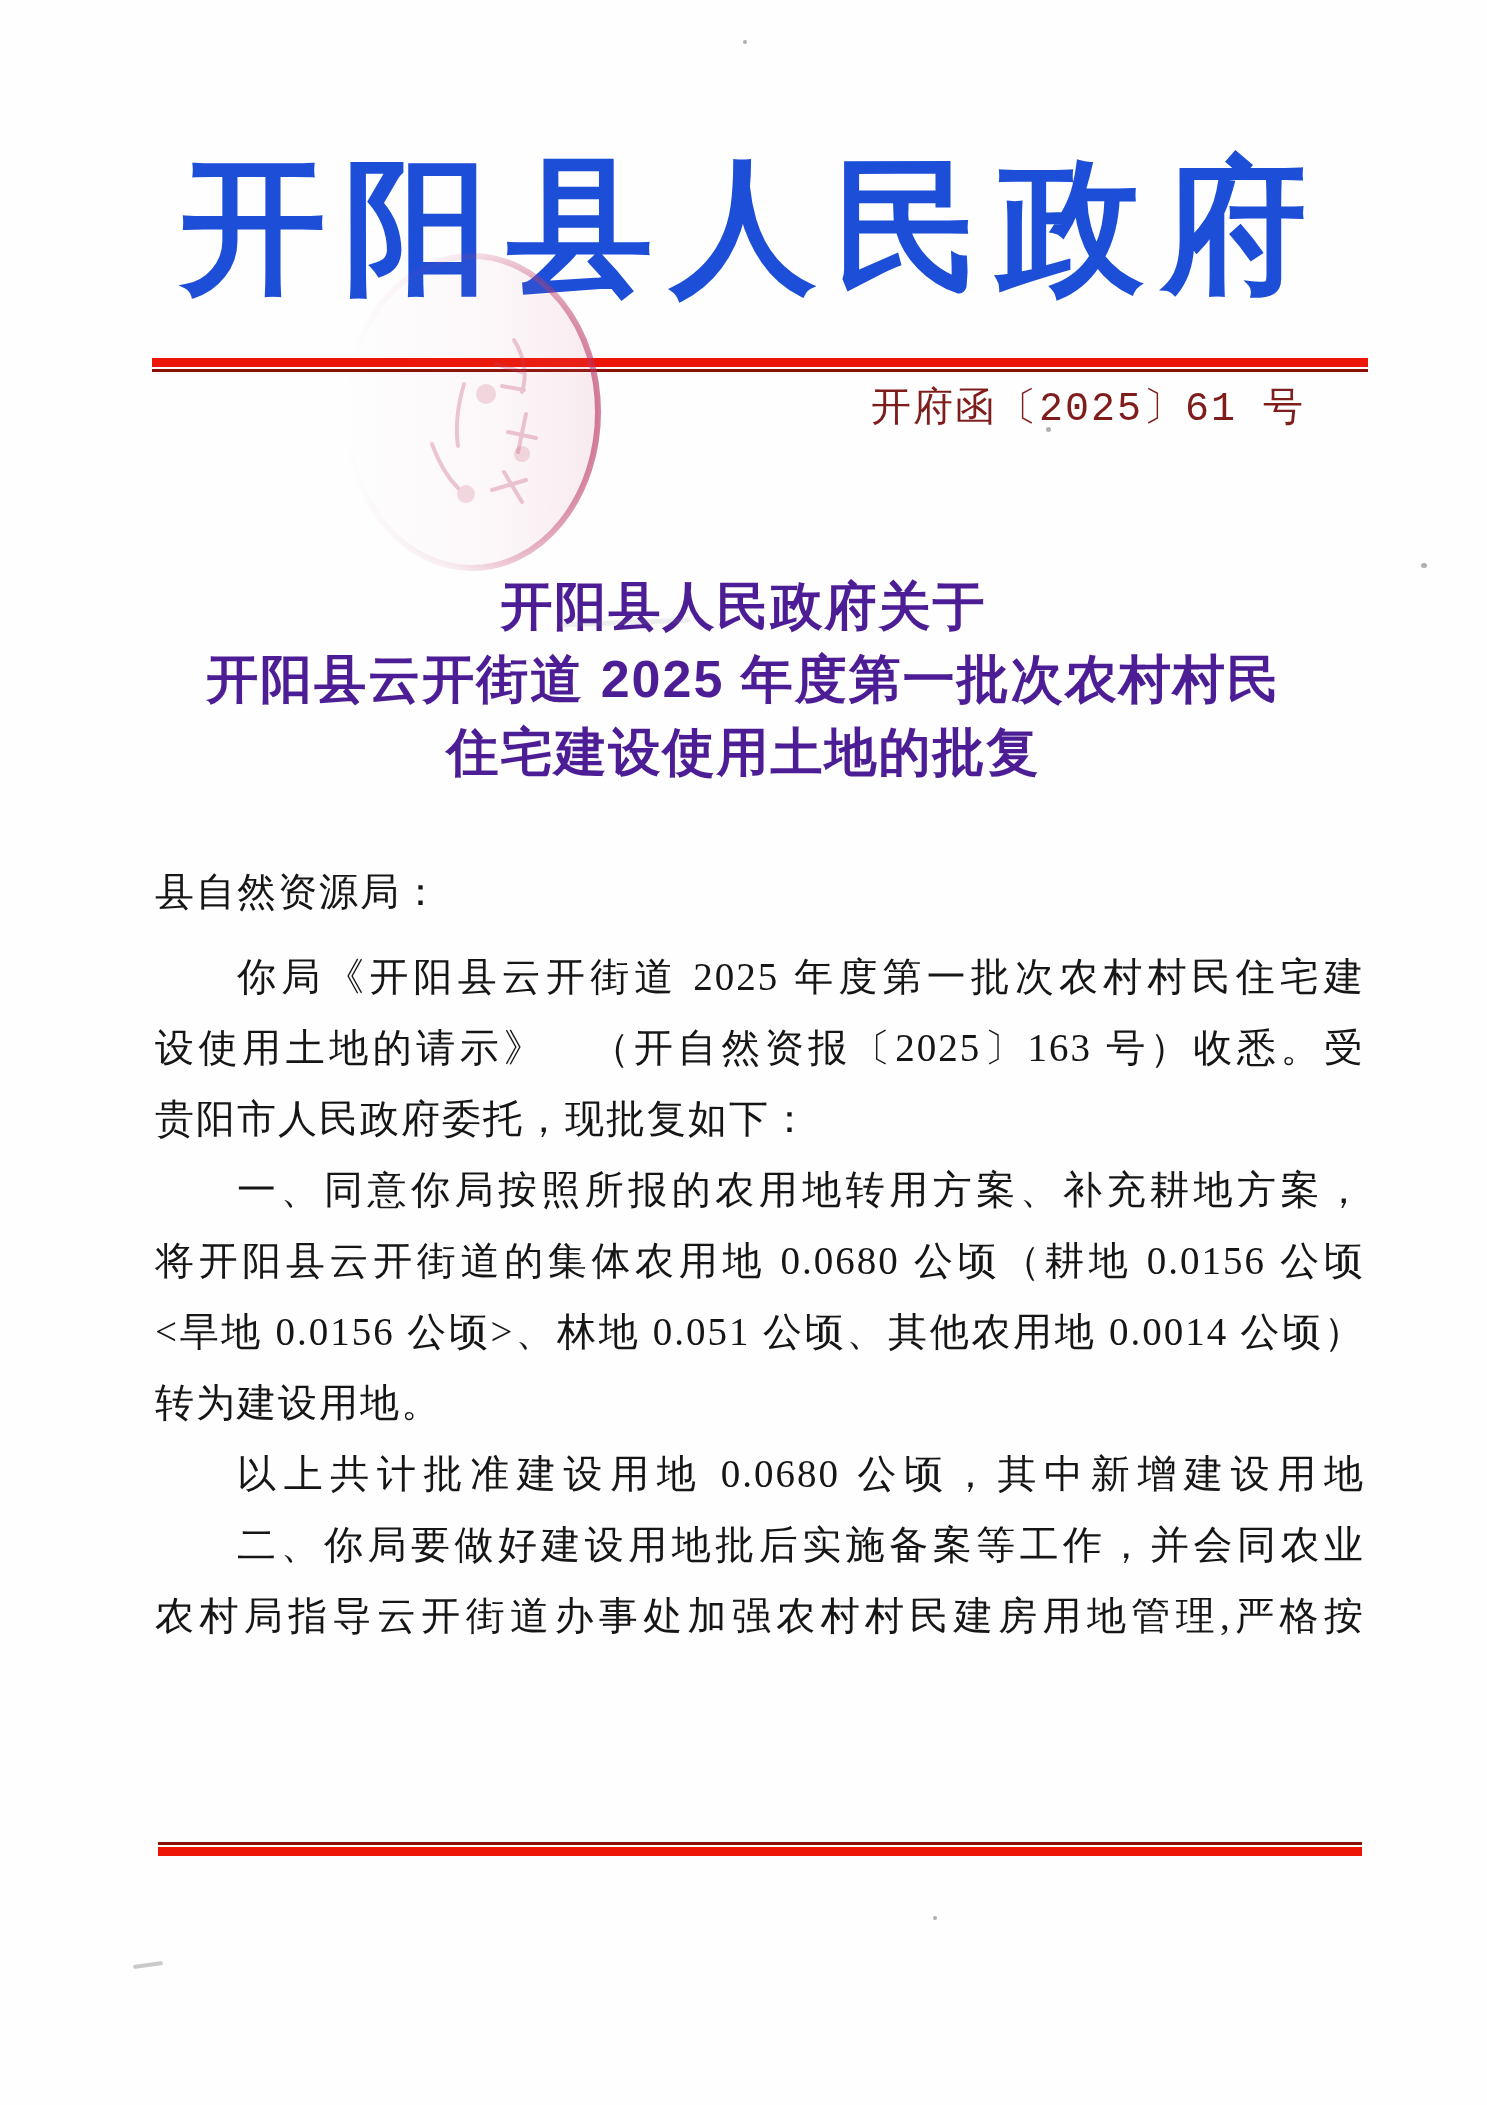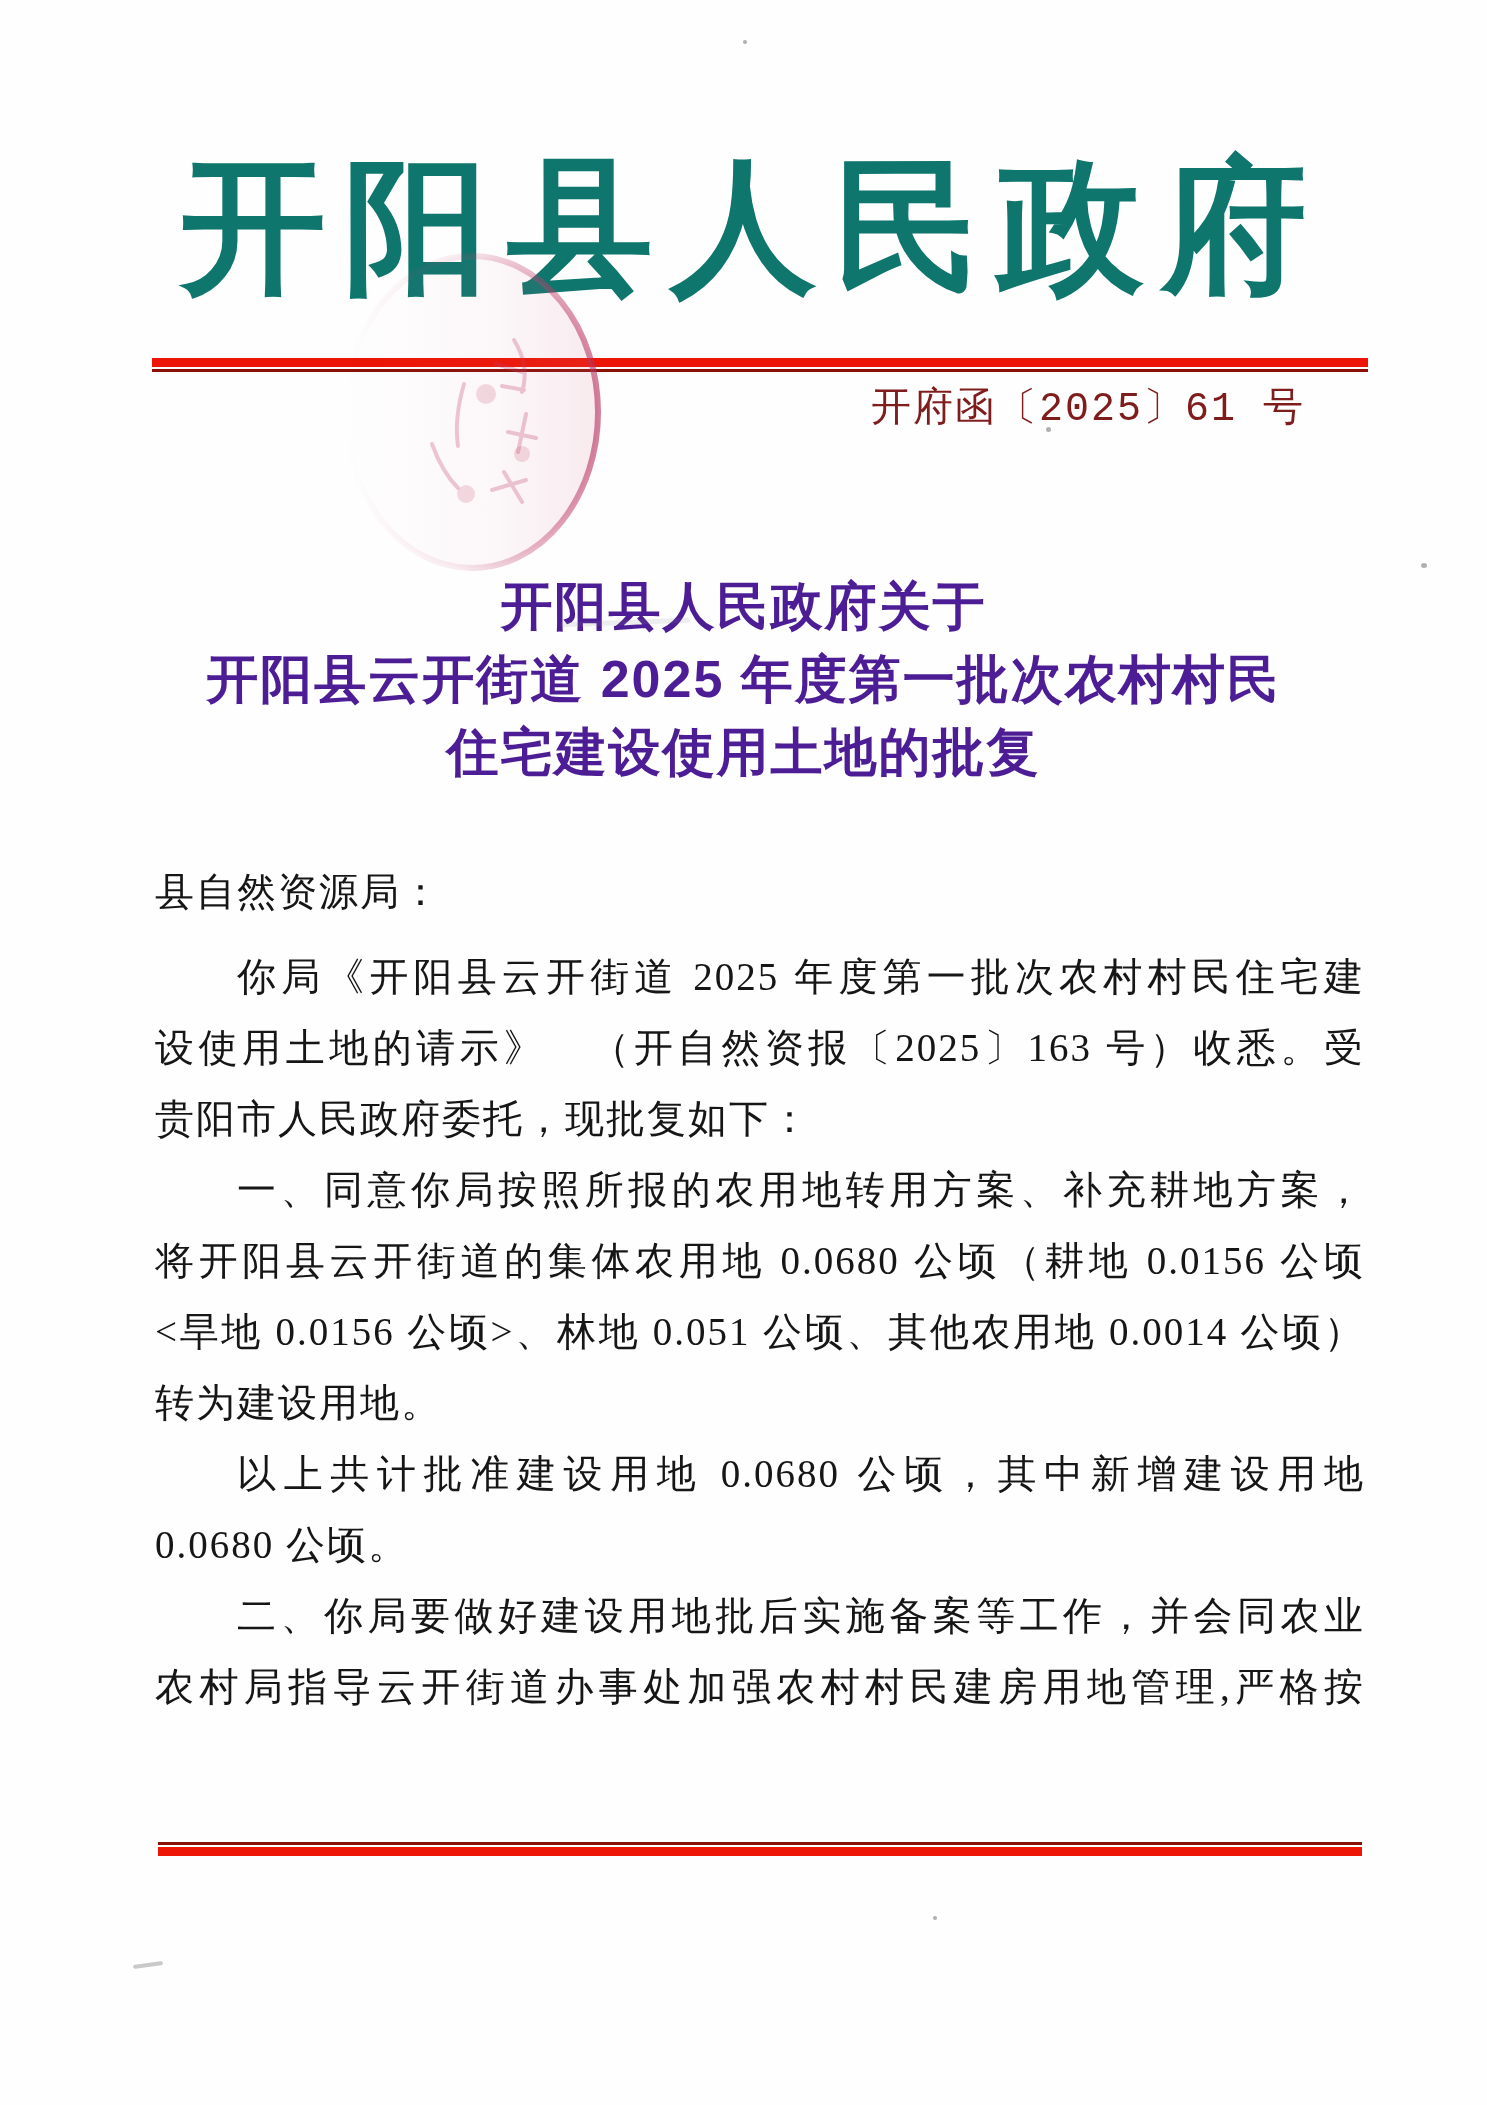--- a/index.html
+++ b/index.html
@@ -15,7 +15,7 @@
     text-align:center;
     font-family:"Liberation Serif","DejaVu Serif",serif;
     font-weight:bold;font-size:146px;line-height:160px;
-    color:#0f766e;letter-spacing:0.12em;text-indent:0.12em;
+    color:#1d4ed8;letter-spacing:0.12em;text-indent:0.12em;
     white-space:nowrap;
   }
   .rule{position:absolute;left:152px;width:1216px;height:14px;}

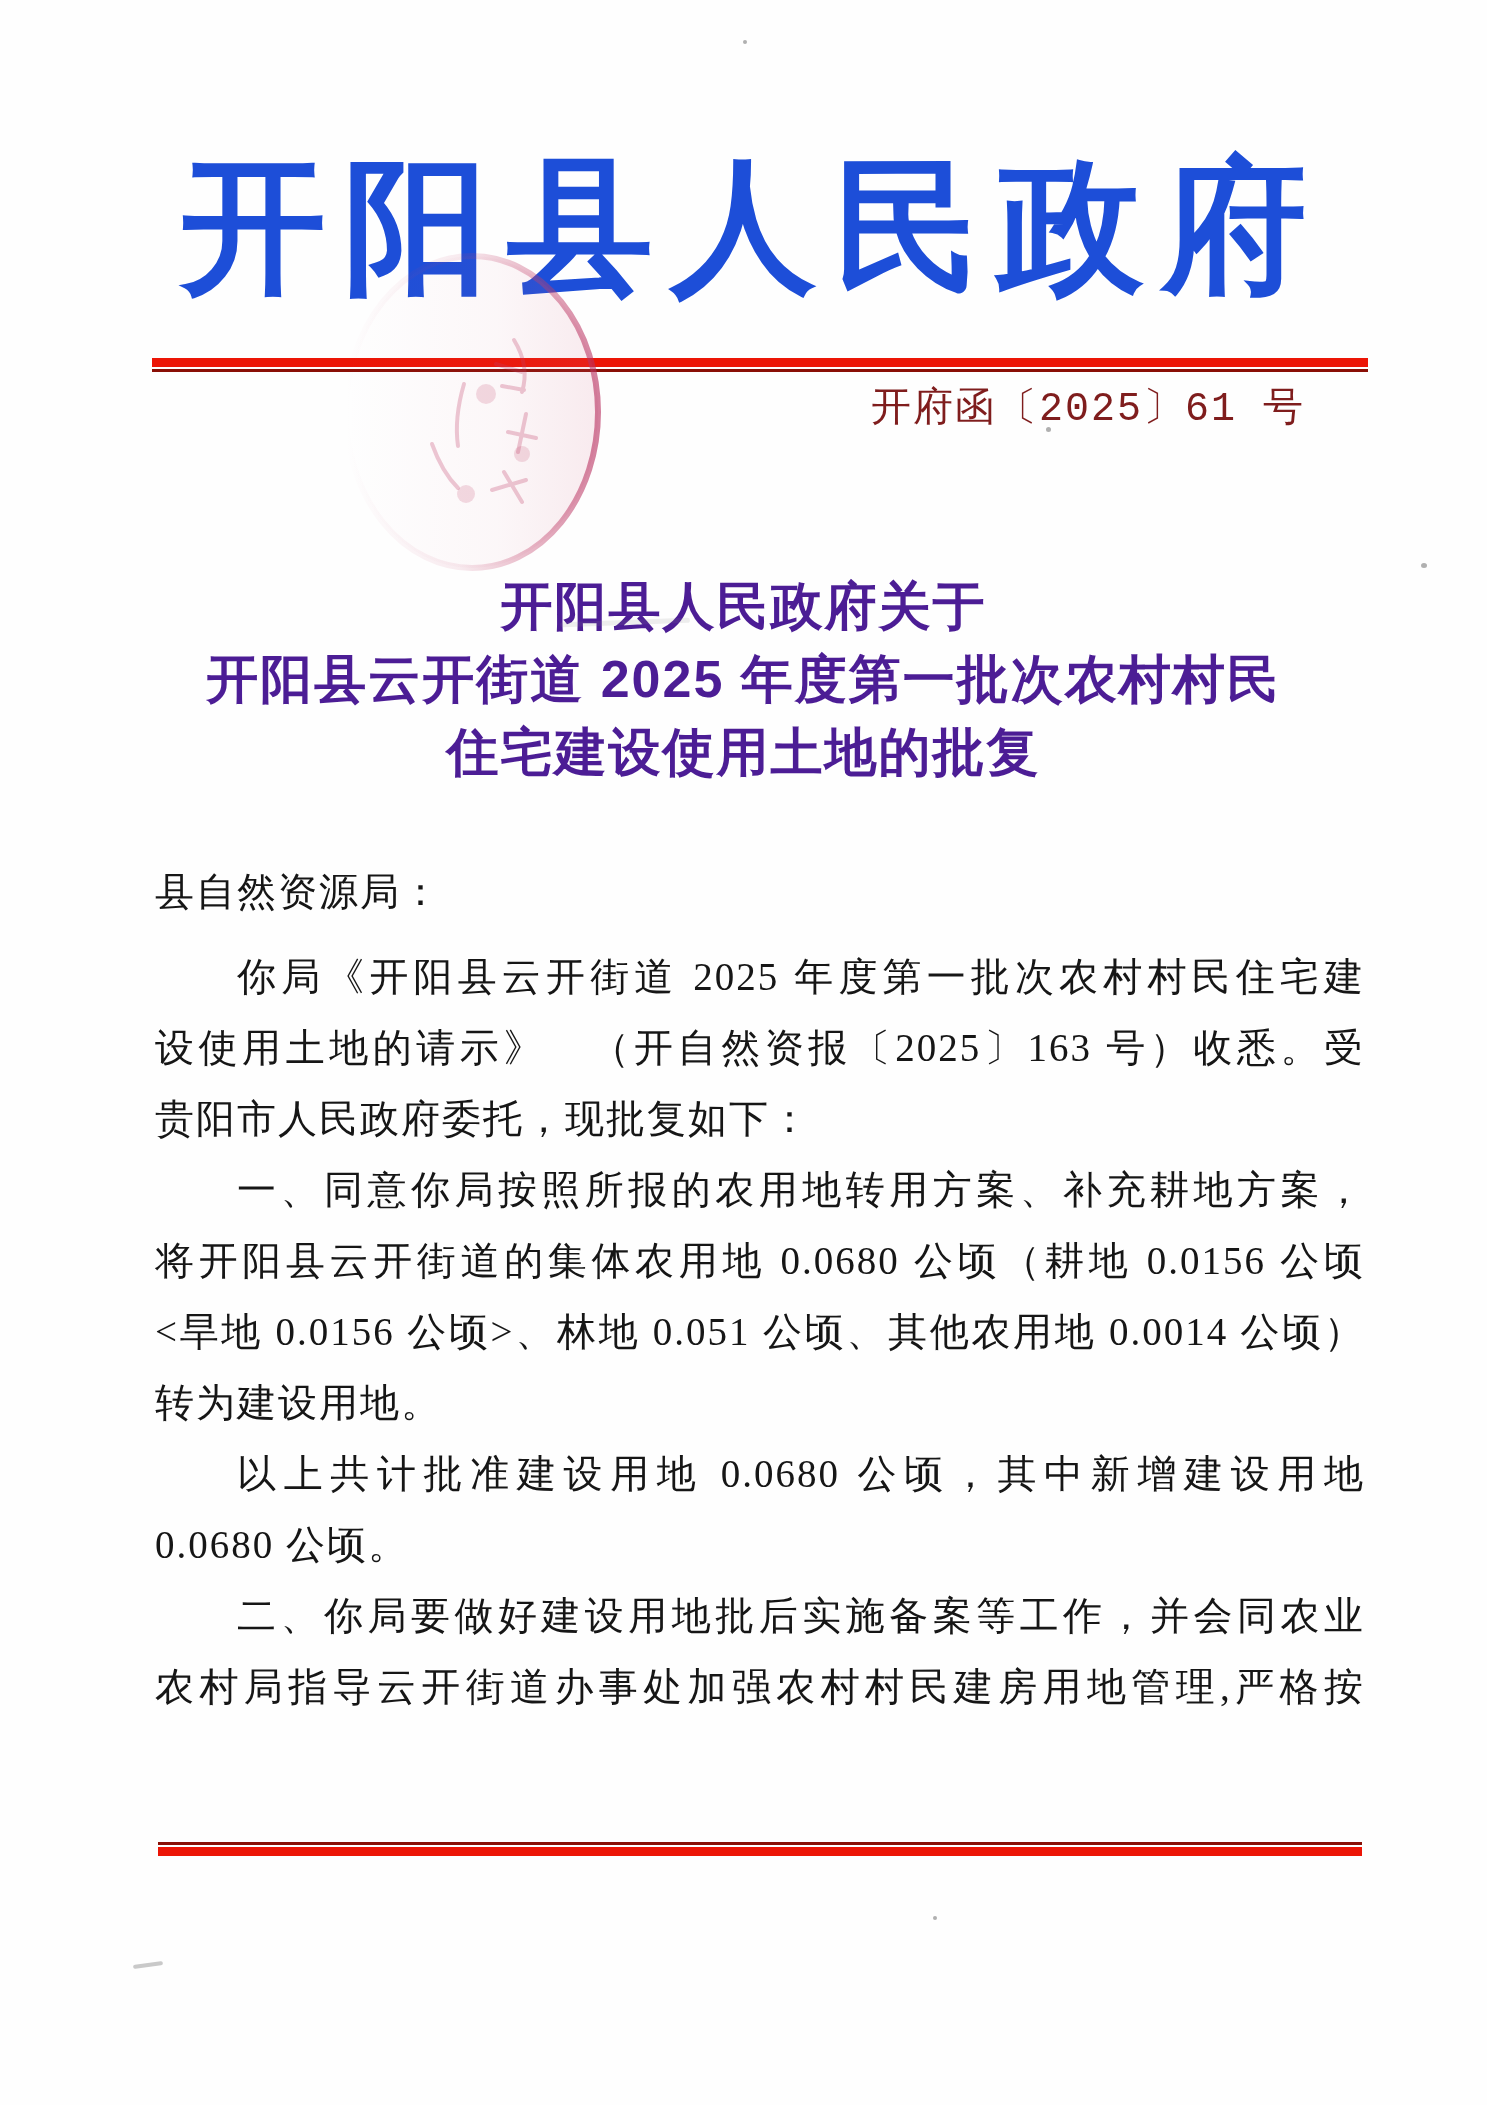--- a/index.html
+++ b/index.html
@@ -118,7 +118,6 @@
     <div class="body-line fill">&lt;旱地 0.0156 公顷&gt;、林地 0.051 公顷、其他农用地 0.0014 公顷）</div>
     <div class="body-line">转为建设用地。</div>
     <div class="body-line fill indent">以上共计批准建设用地 0.0680 公顷，其中新增建设用地</div>
-    <div class="body-line">0.0680 公顷。</div>
     <div class="body-line fill indent">二、你局要做好建设用地批后实施备案等工作，并会同农业</div>
     <div class="body-line fill">农村局指导云开街道办事处加强农村村民建房用地管理,严格按</div>
   </div>

